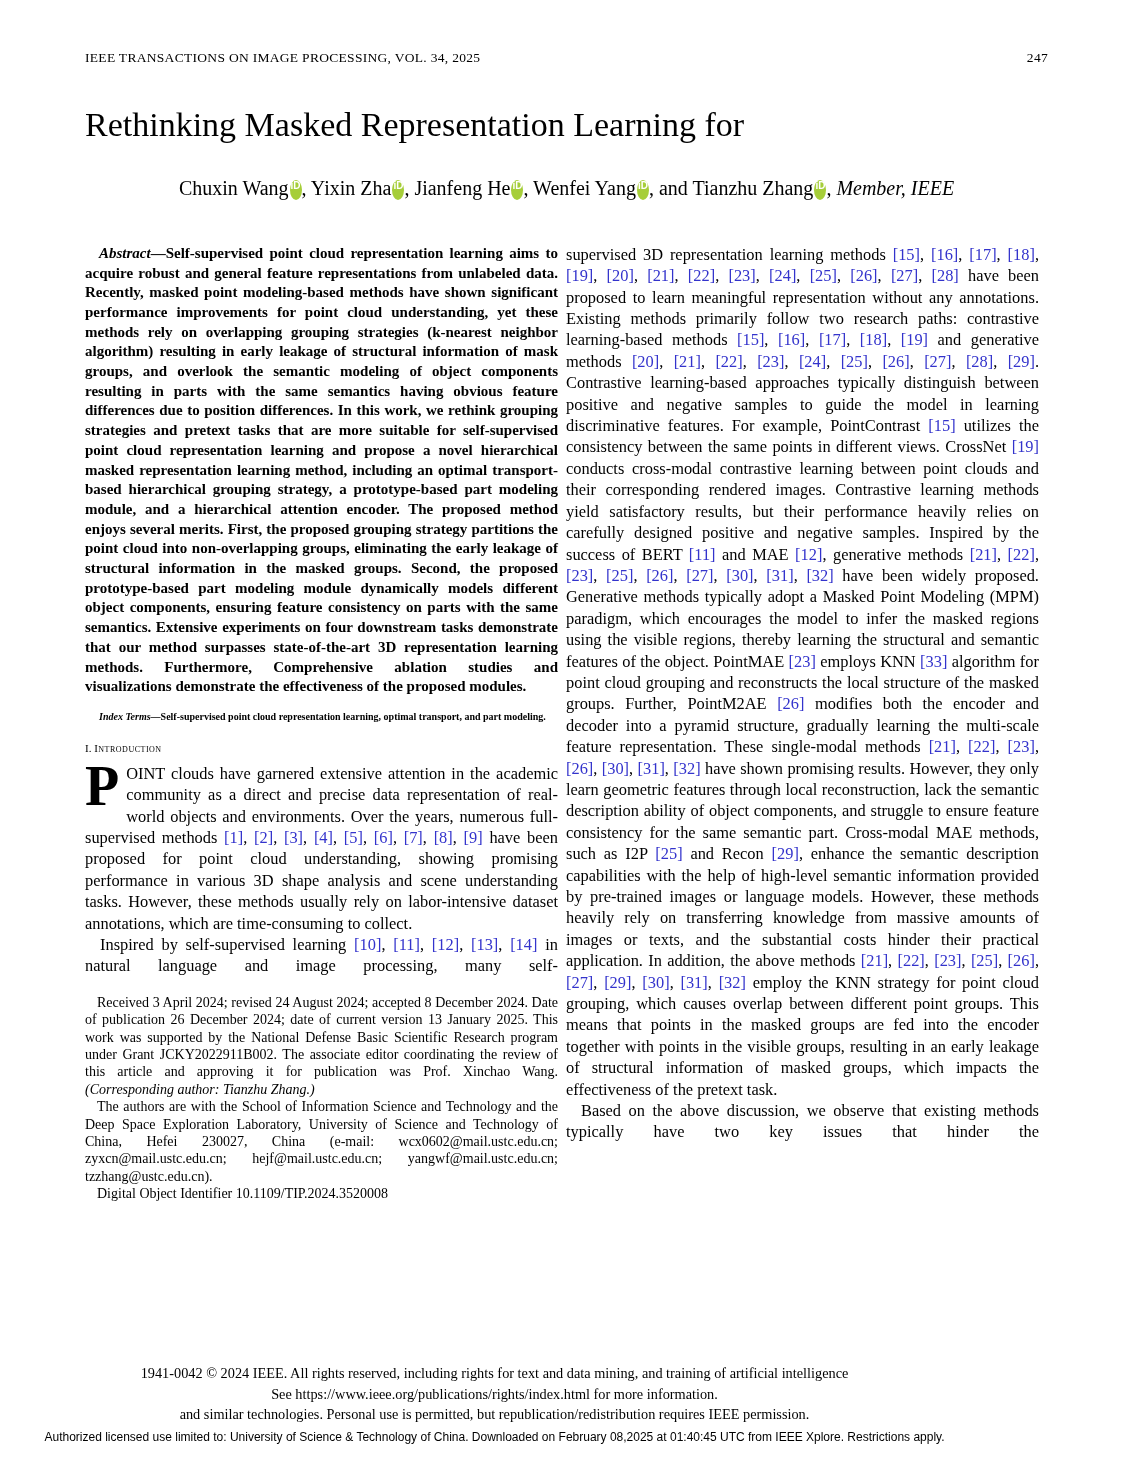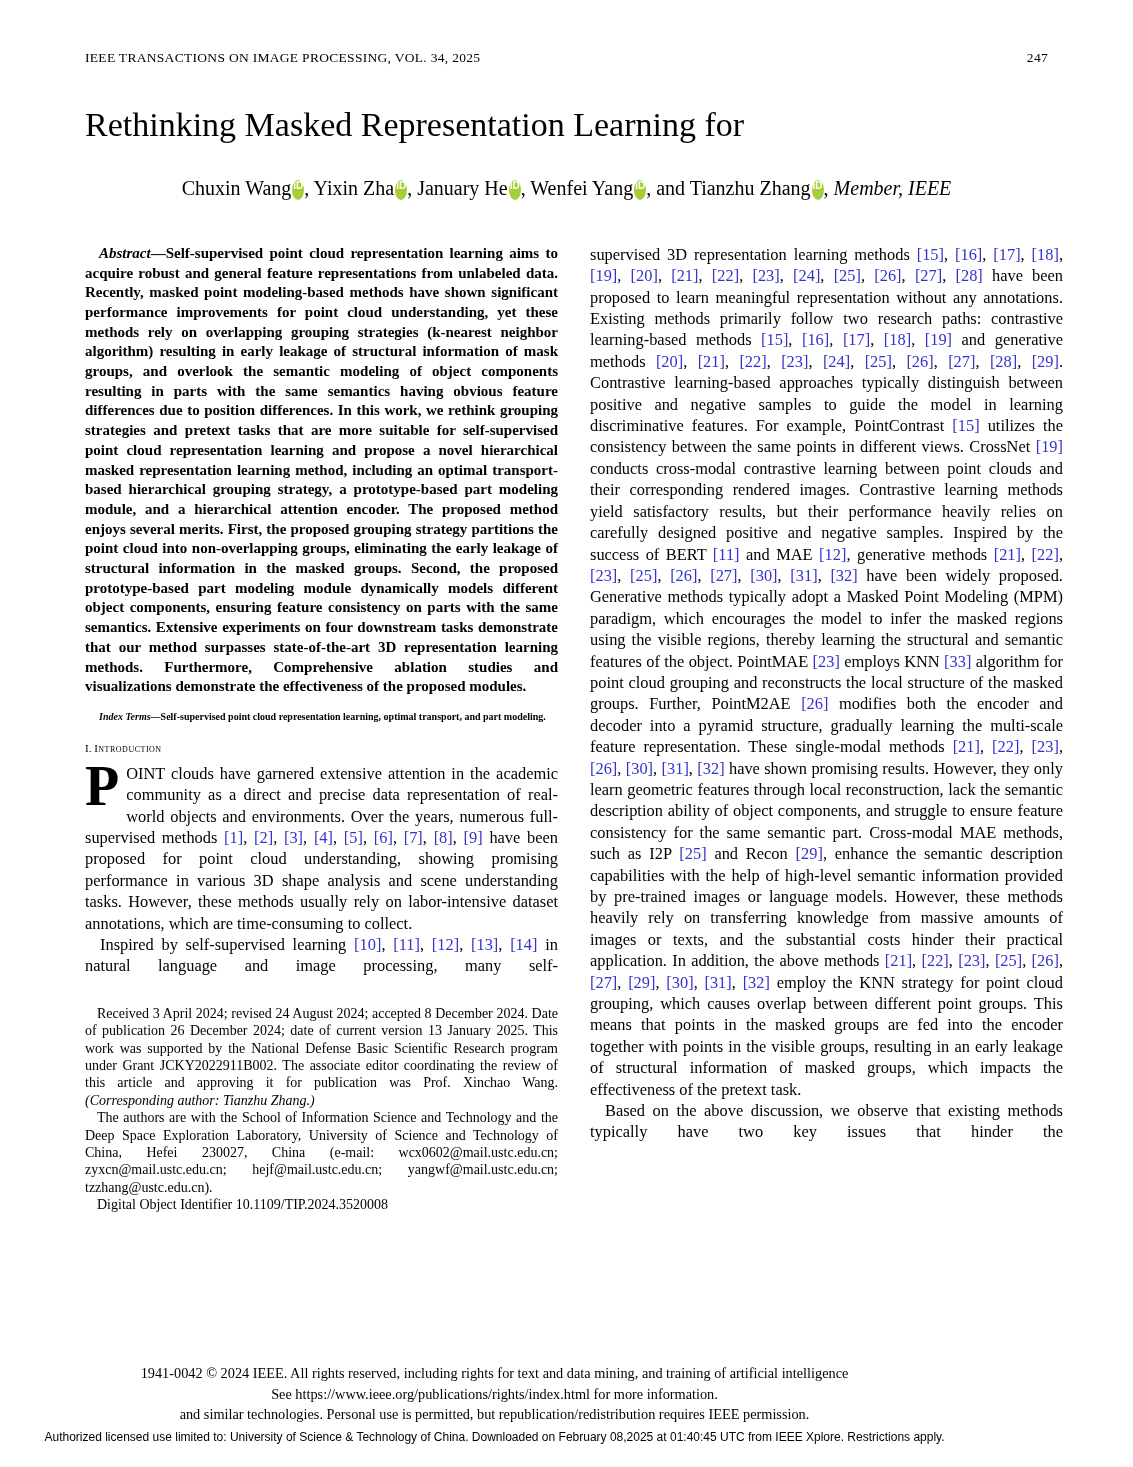--- a/index.html
+++ b/index.html
@@ -68,7 +68,7 @@
     </div>
 
     <div class="authors">
-      <span>Chuxin Wang</span><span class="orcid">iD</span><span>, </span><span>Yixin Zha</span><span class="orcid">iD</span><span>, </span><span>January He</span><span class="orcid">iD</span><span>, </span><span>Wenfei Yang</span><span class="orcid">iD</span><span>, and </span><span>Tianzhu Zhang</span><span class="orcid">iD</span><span>, </span><span class="membership">Member, IEEE</span>
+      <span>Chuxin Wang</span><span class="orcid">iD</span><span>, </span><span>Yixin Zha</span><span class="orcid">iD</span><span>, </span><span>Jianfeng He</span><span class="orcid">iD</span><span>, </span><span>Wenfei Yang</span><span class="orcid">iD</span><span>, and </span><span>Tianzhu Zhang</span><span class="orcid">iD</span><span>, </span><span class="membership">Member, IEEE</span>
     </div>
 
     <div class="cols">

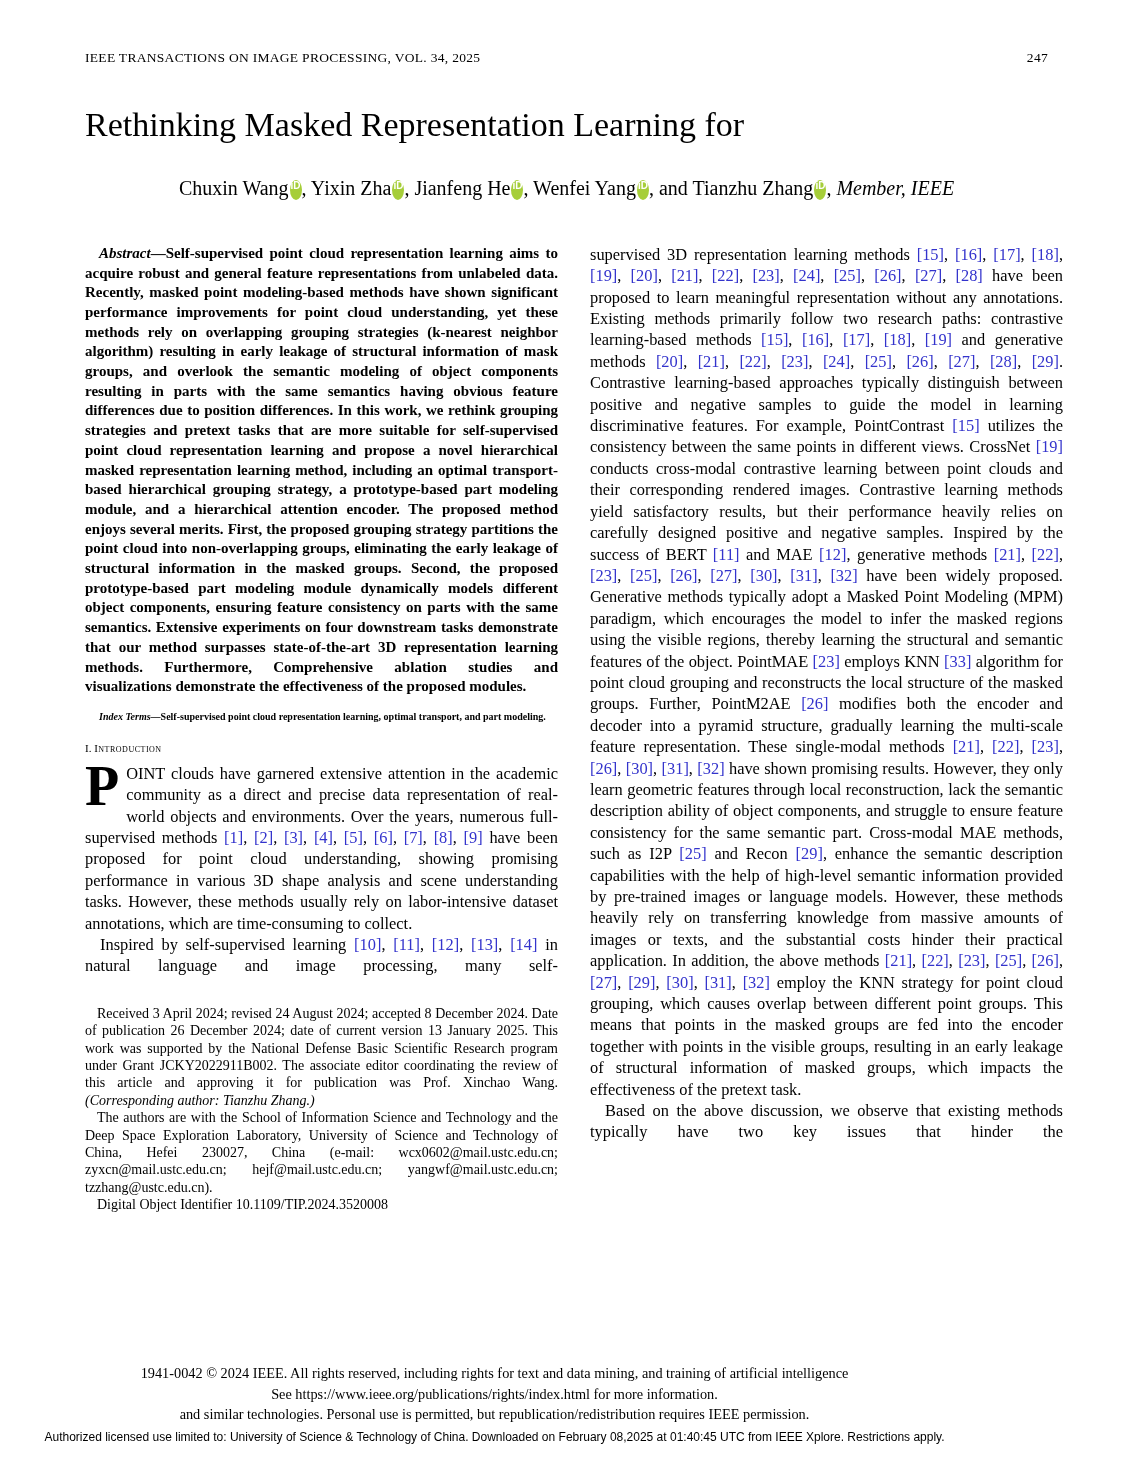--- a/index.html
+++ b/index.html
@@ -25,7 +25,7 @@
   .membership{font-style:italic;}
 
   
-  .cols{display:flex;gap:32px;margin-top:44px;}
+  .cols{display:flex;gap:8px;margin-top:44px;}
   .col{width:473px;flex:0 0 473px;}
 
   p{margin:0;text-align:justify;}

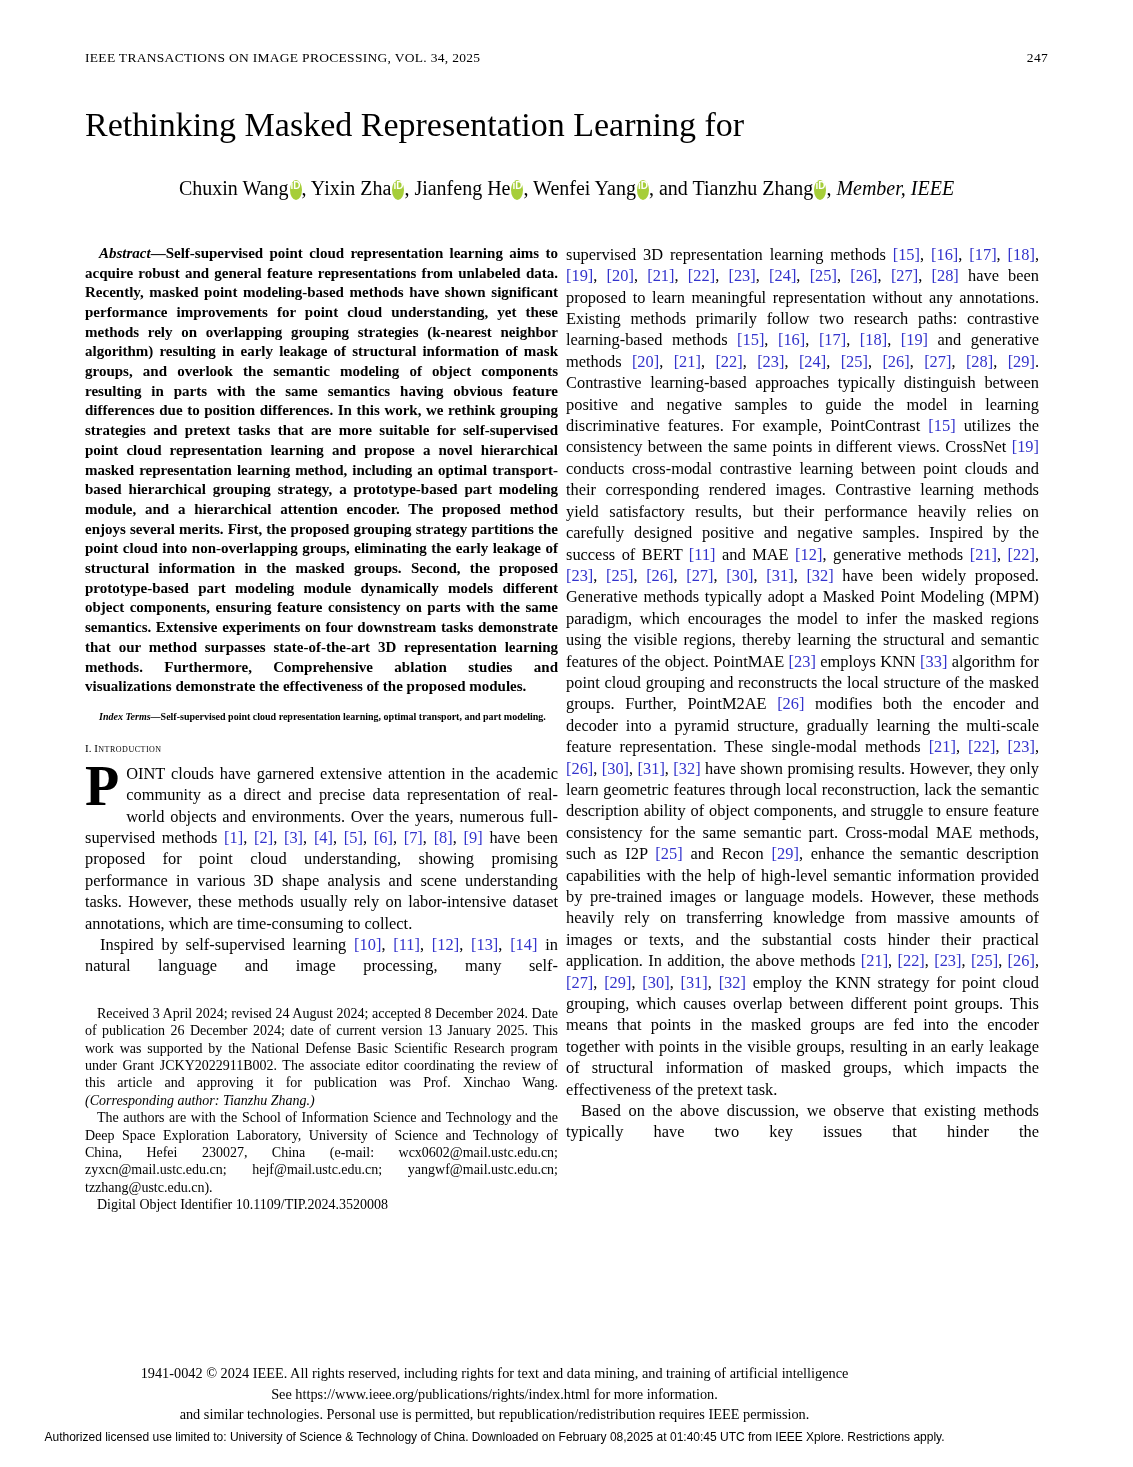--- a/index.html
+++ b/index.html
@@ -44,7 +44,7 @@
 
   .cite{color:#3333cc;}
 
-  .footnotes{margin-top:28px;}
+  .footnotes{margin-top:17px;}
   .footnotes p{font-size:14px;line-height:17.4px;text-indent:12px;}
 
   

